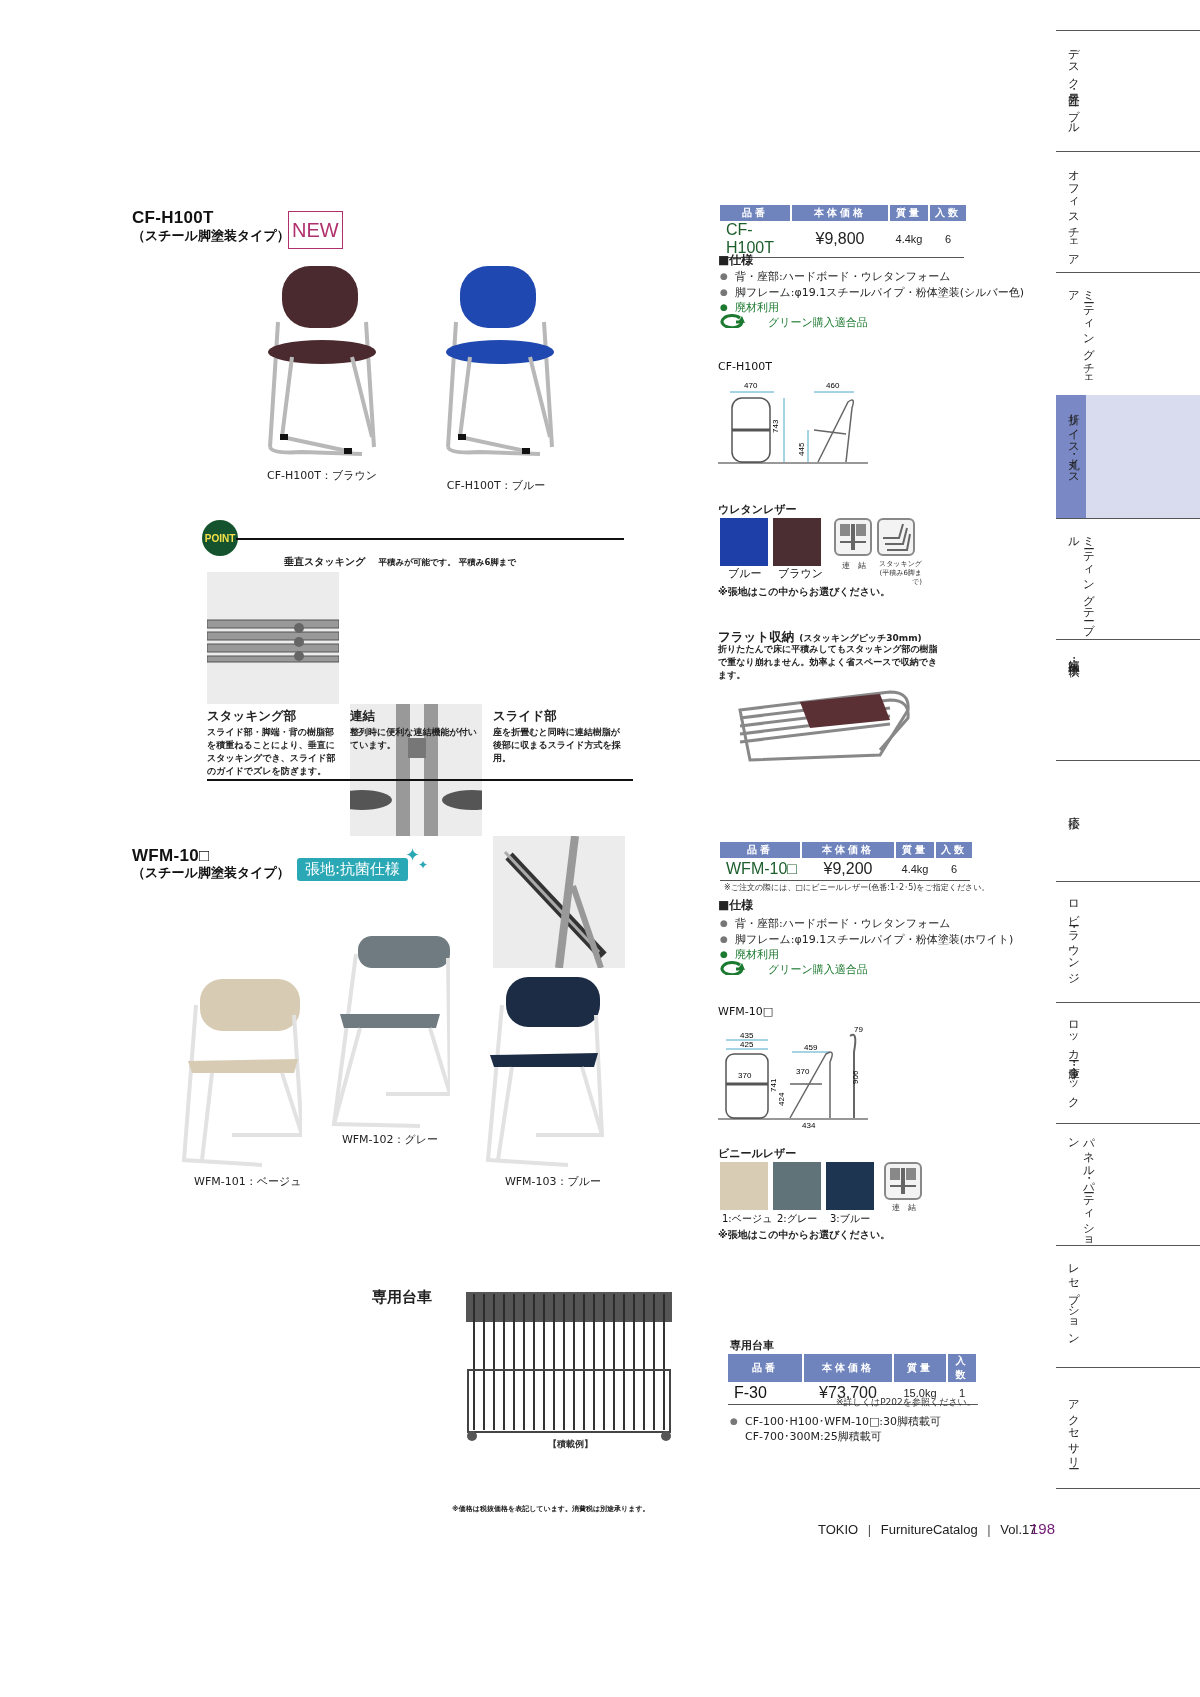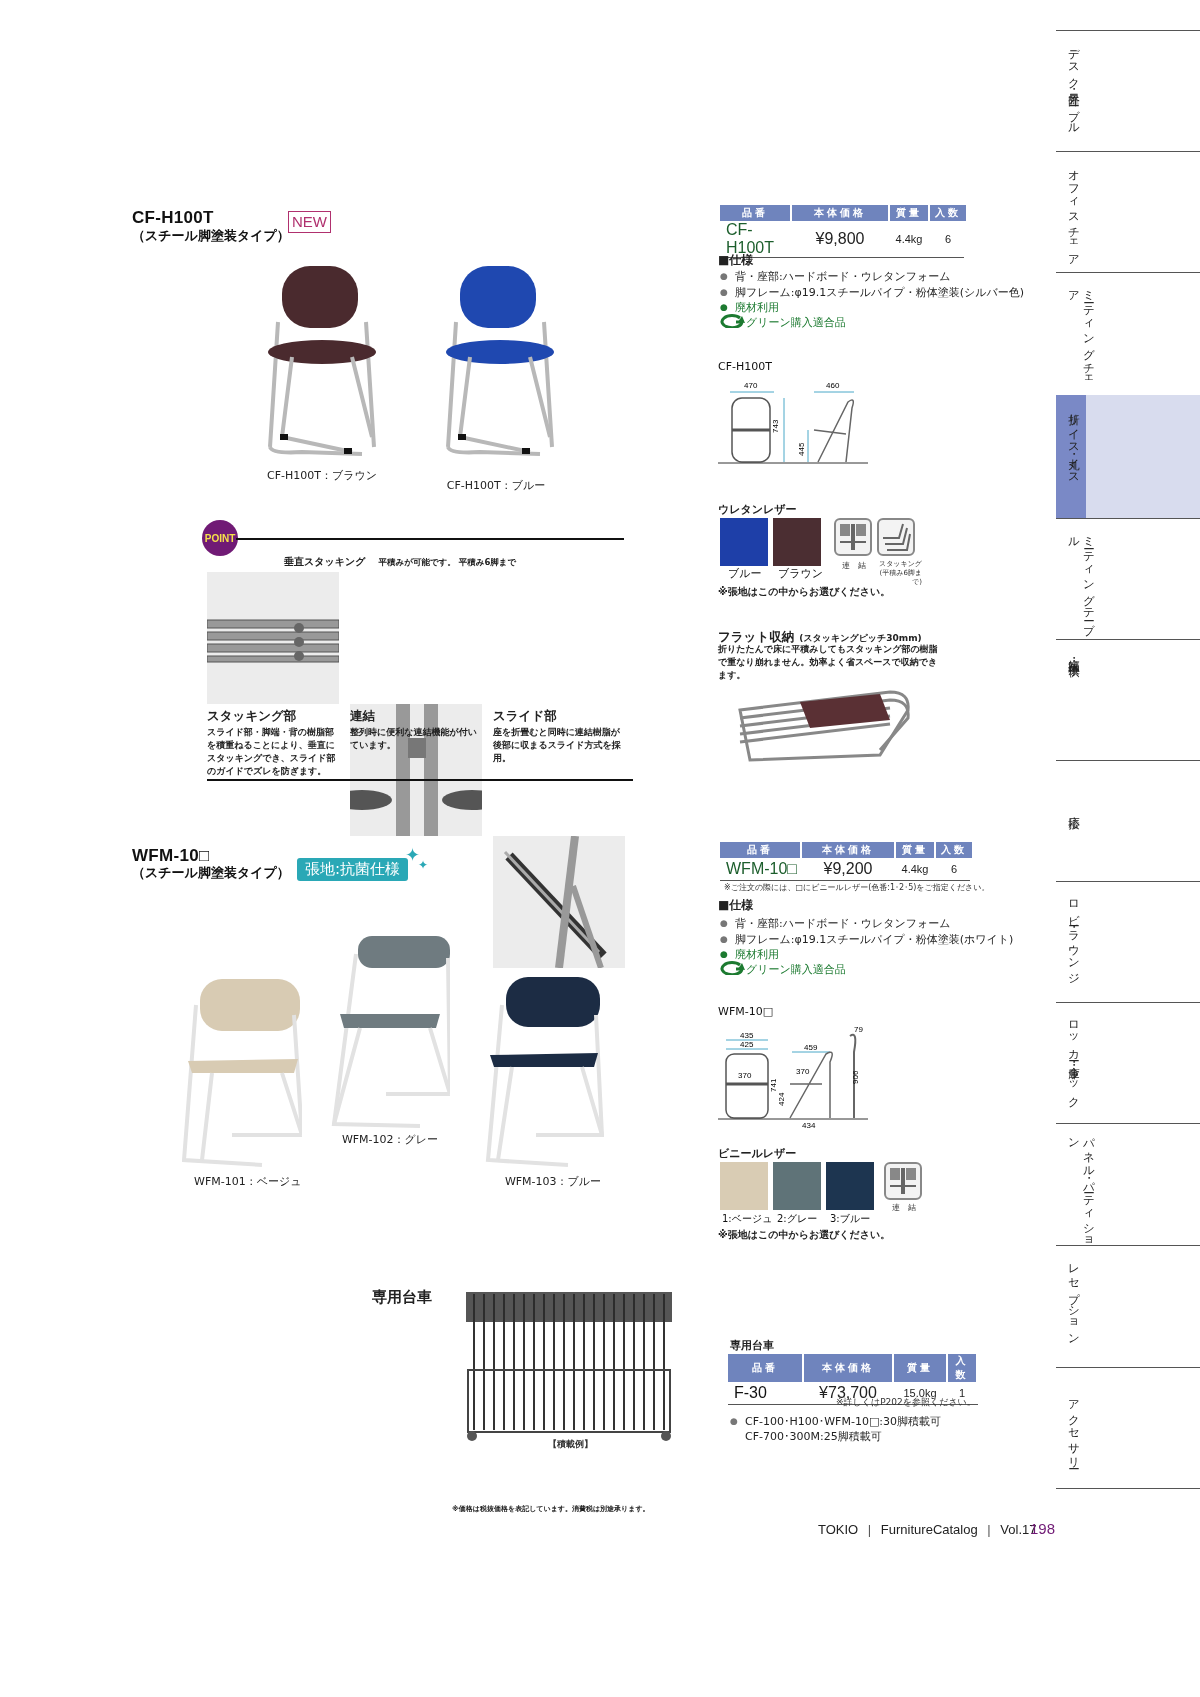--- a/index.html
+++ b/index.html
@@ -10,7 +10,7 @@
   
   .model-title { font-family: "Liberation Sans", sans-serif; font-weight: bold; font-size: 17px; color: #111; letter-spacing: 0.3px; }
   .model-sub { font-weight: bold; font-size: 13px; color: #111; }
-  .new-badge { border: 1.5px solid #b0306e; color: #b0306e; font-family: "Liberation Sans", sans-serif; font-size: 15px; padding: 0 3px; line-height: 20px; }
+  .new-badge { border: 1.5px solid #b0306e; color: #b0306e; font-family: "Liberation Sans", sans-serif; font-size: 20px; padding: 8px 3px; line-height: 20px; }
   .teal-badge { background: #2aa8b6; color: #fff; font-size: 15px; padding: 2px 8px; border-radius: 3px; }
   .sparkle { color: #2aa8b6; font-size: 18px; }
 

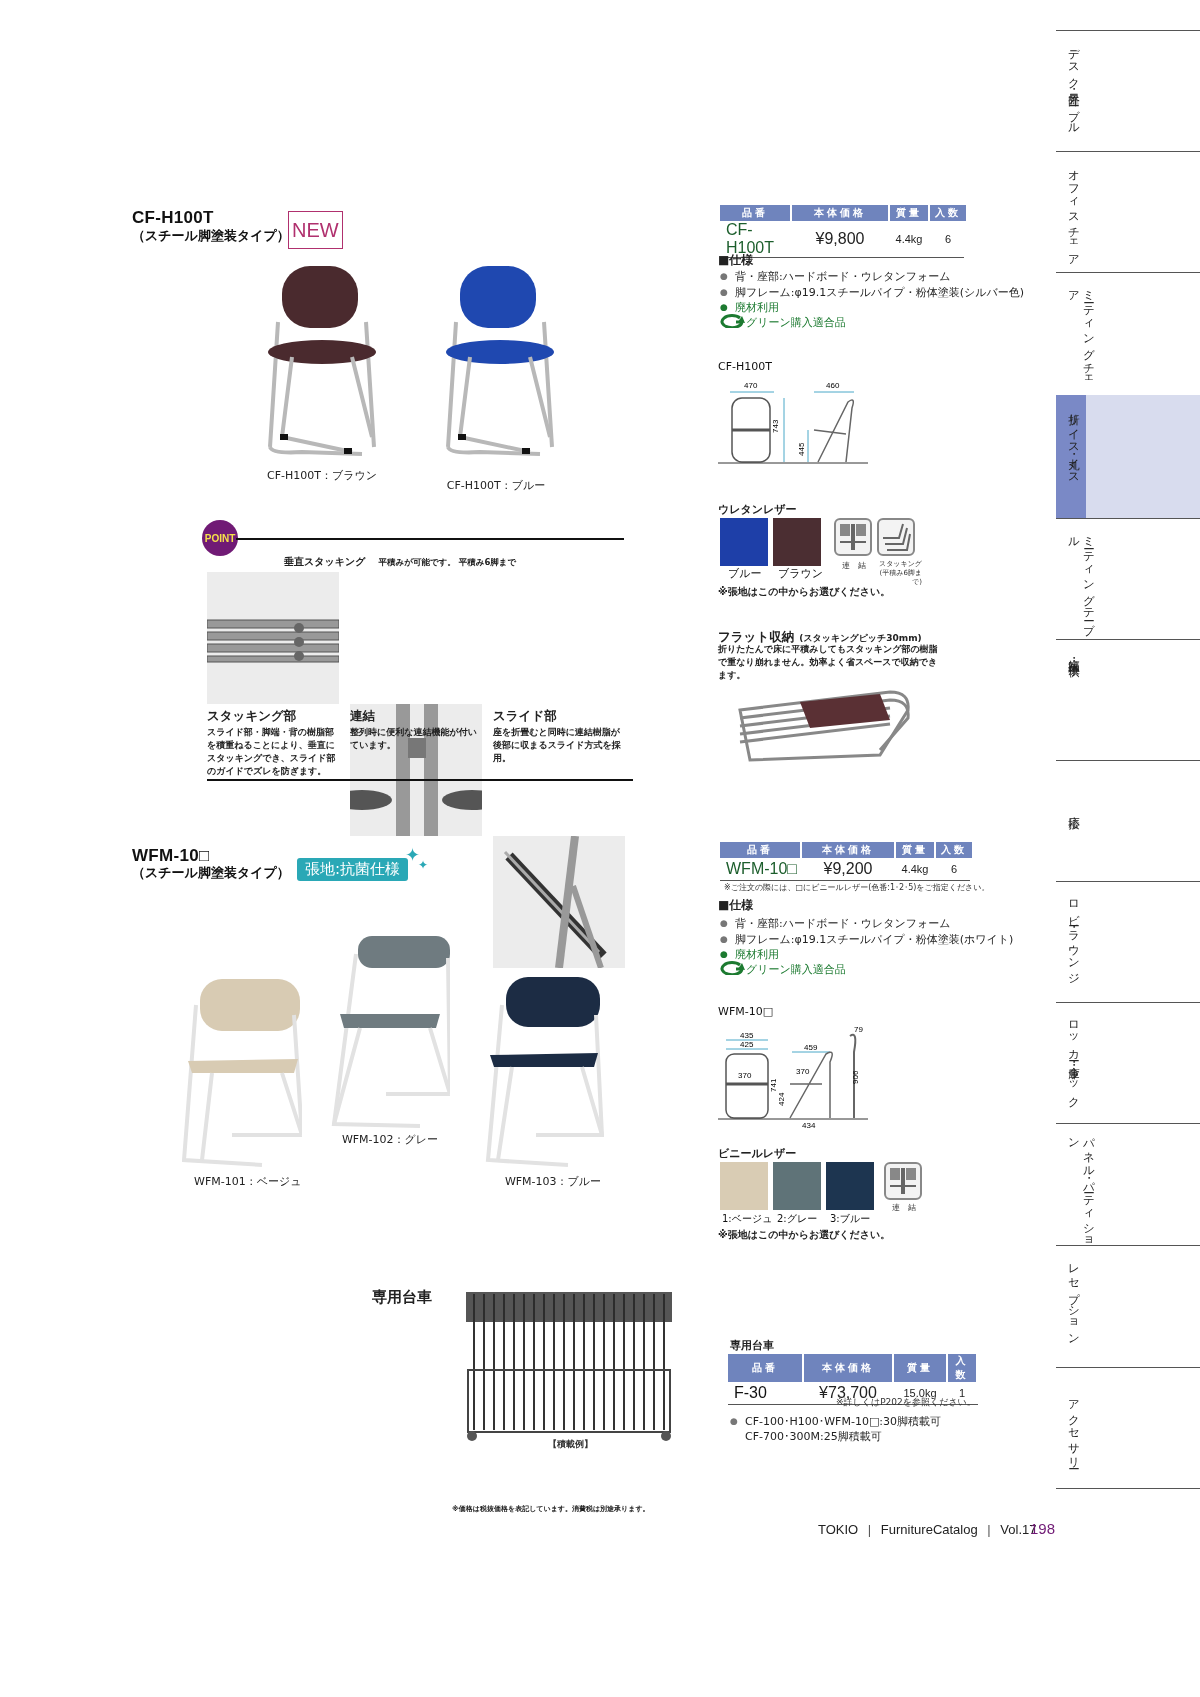--- a/index.html
+++ b/index.html
@@ -30,7 +30,7 @@
   .spec-list li::before { content: "●"; position: absolute; left: 2px; top: 0; color: #777; font-size: 9px; }
   .spec-list li.green { color: #1c7a30; }
   .spec-list li.green::before { color: #1c7a30; }
-  .green-mark { color: #1c7a30; font-size: 11px; display: flex; align-items: center; gap: 0; }
+  .green-mark { color: #1c7a30; font-size: 11px; display: flex; align-items: center; gap: 22px; }
 
   .note { font-size: 9px; color: #333; }
   .small-label { font-size: 11px; color: #111; }

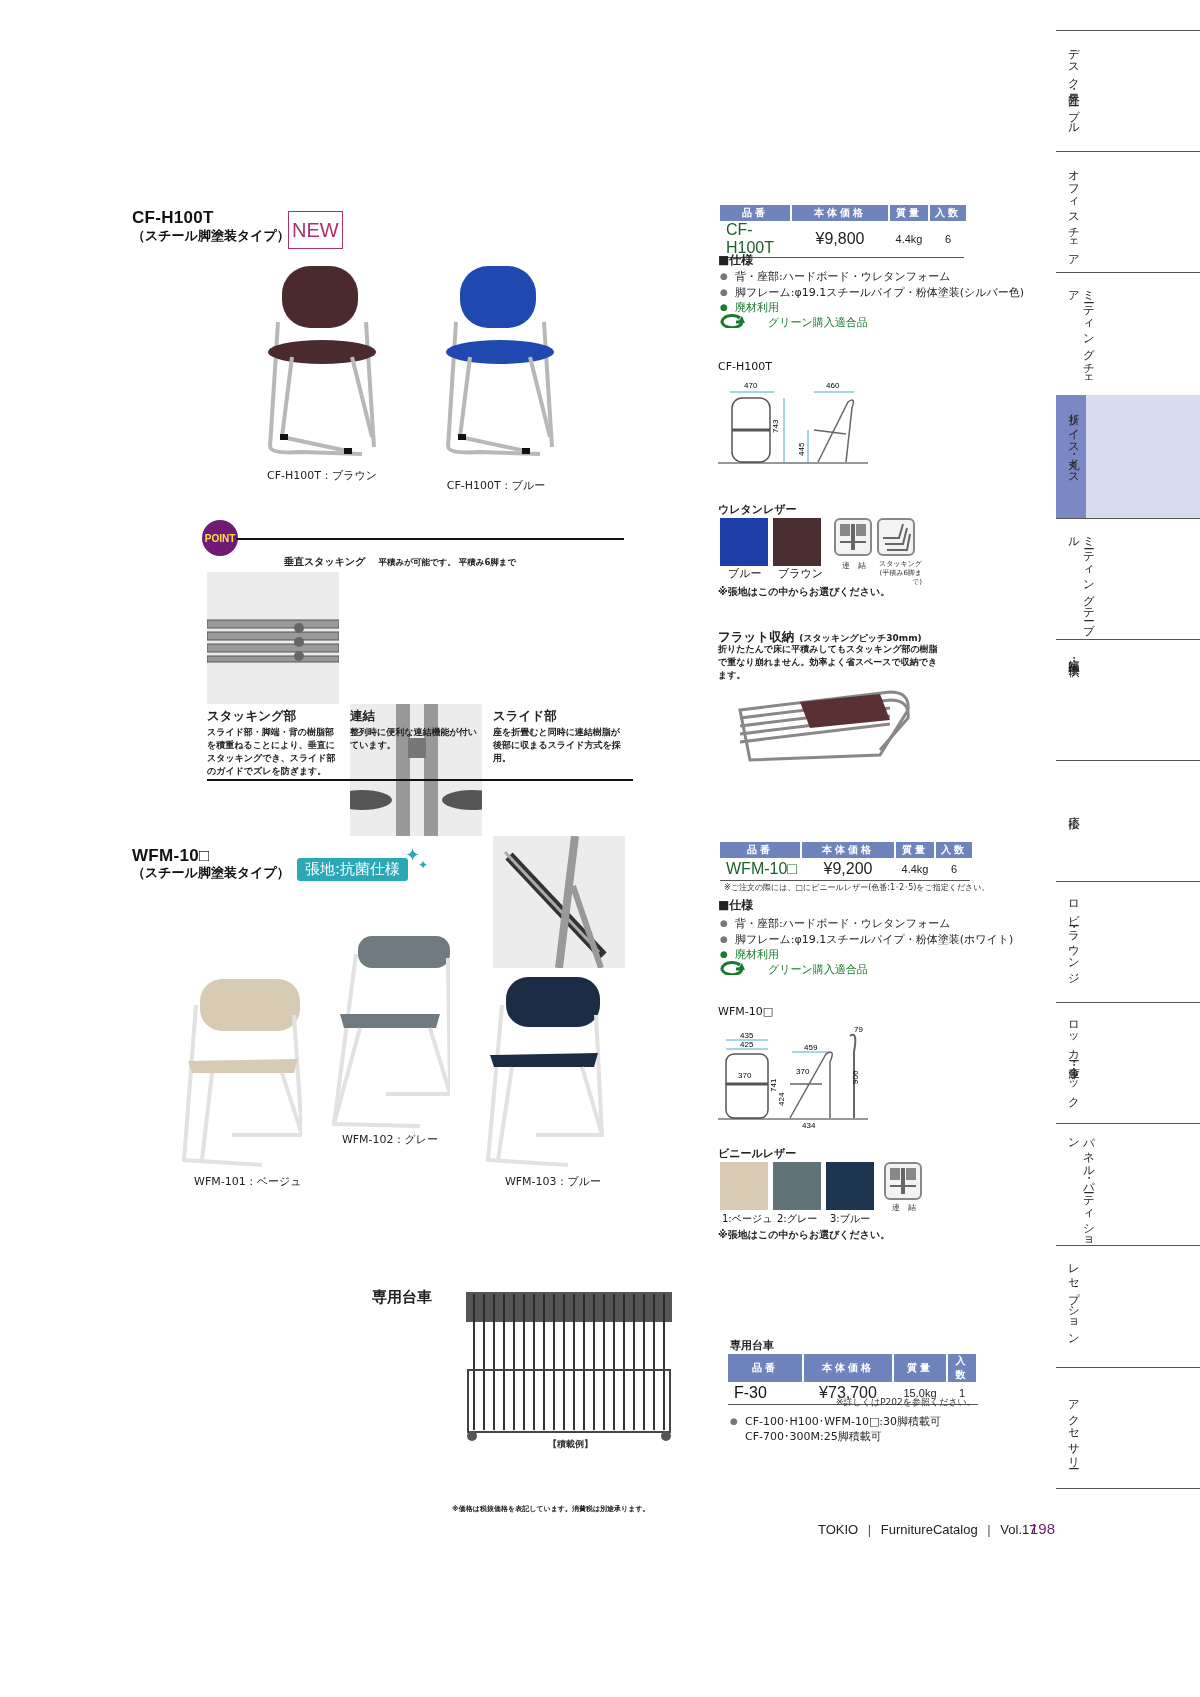--- a/index.html
+++ b/index.html
@@ -44,7 +44,7 @@
   .icon-box { width: 38px; height: 38px; border: 2px solid #888; border-radius: 6px; background: #f3f3f3; }
 
   
-  .point-circle { width: 36px; height: 36px; border-radius: 50%; background: #701a75; color: #f4e04a; font-weight: bold; font-size: 10px; display: flex; align-items: center; justify-content: center; font-family: "Liberation Sans", sans-serif; }
+  .point-circle { width: 36px; height: 36px; border-radius: 50%; background: #14532d; color: #f4e04a; font-weight: bold; font-size: 10px; display: flex; align-items: center; justify-content: center; font-family: "Liberation Sans", sans-serif; }
   .point-rule { height: 2px; background: #111; }
   .point-photo { width: 132px; height: 132px; background: #ececec; position: relative; overflow: hidden; }
   .feat-title { font-weight: bold; font-size: 12.5px; }

